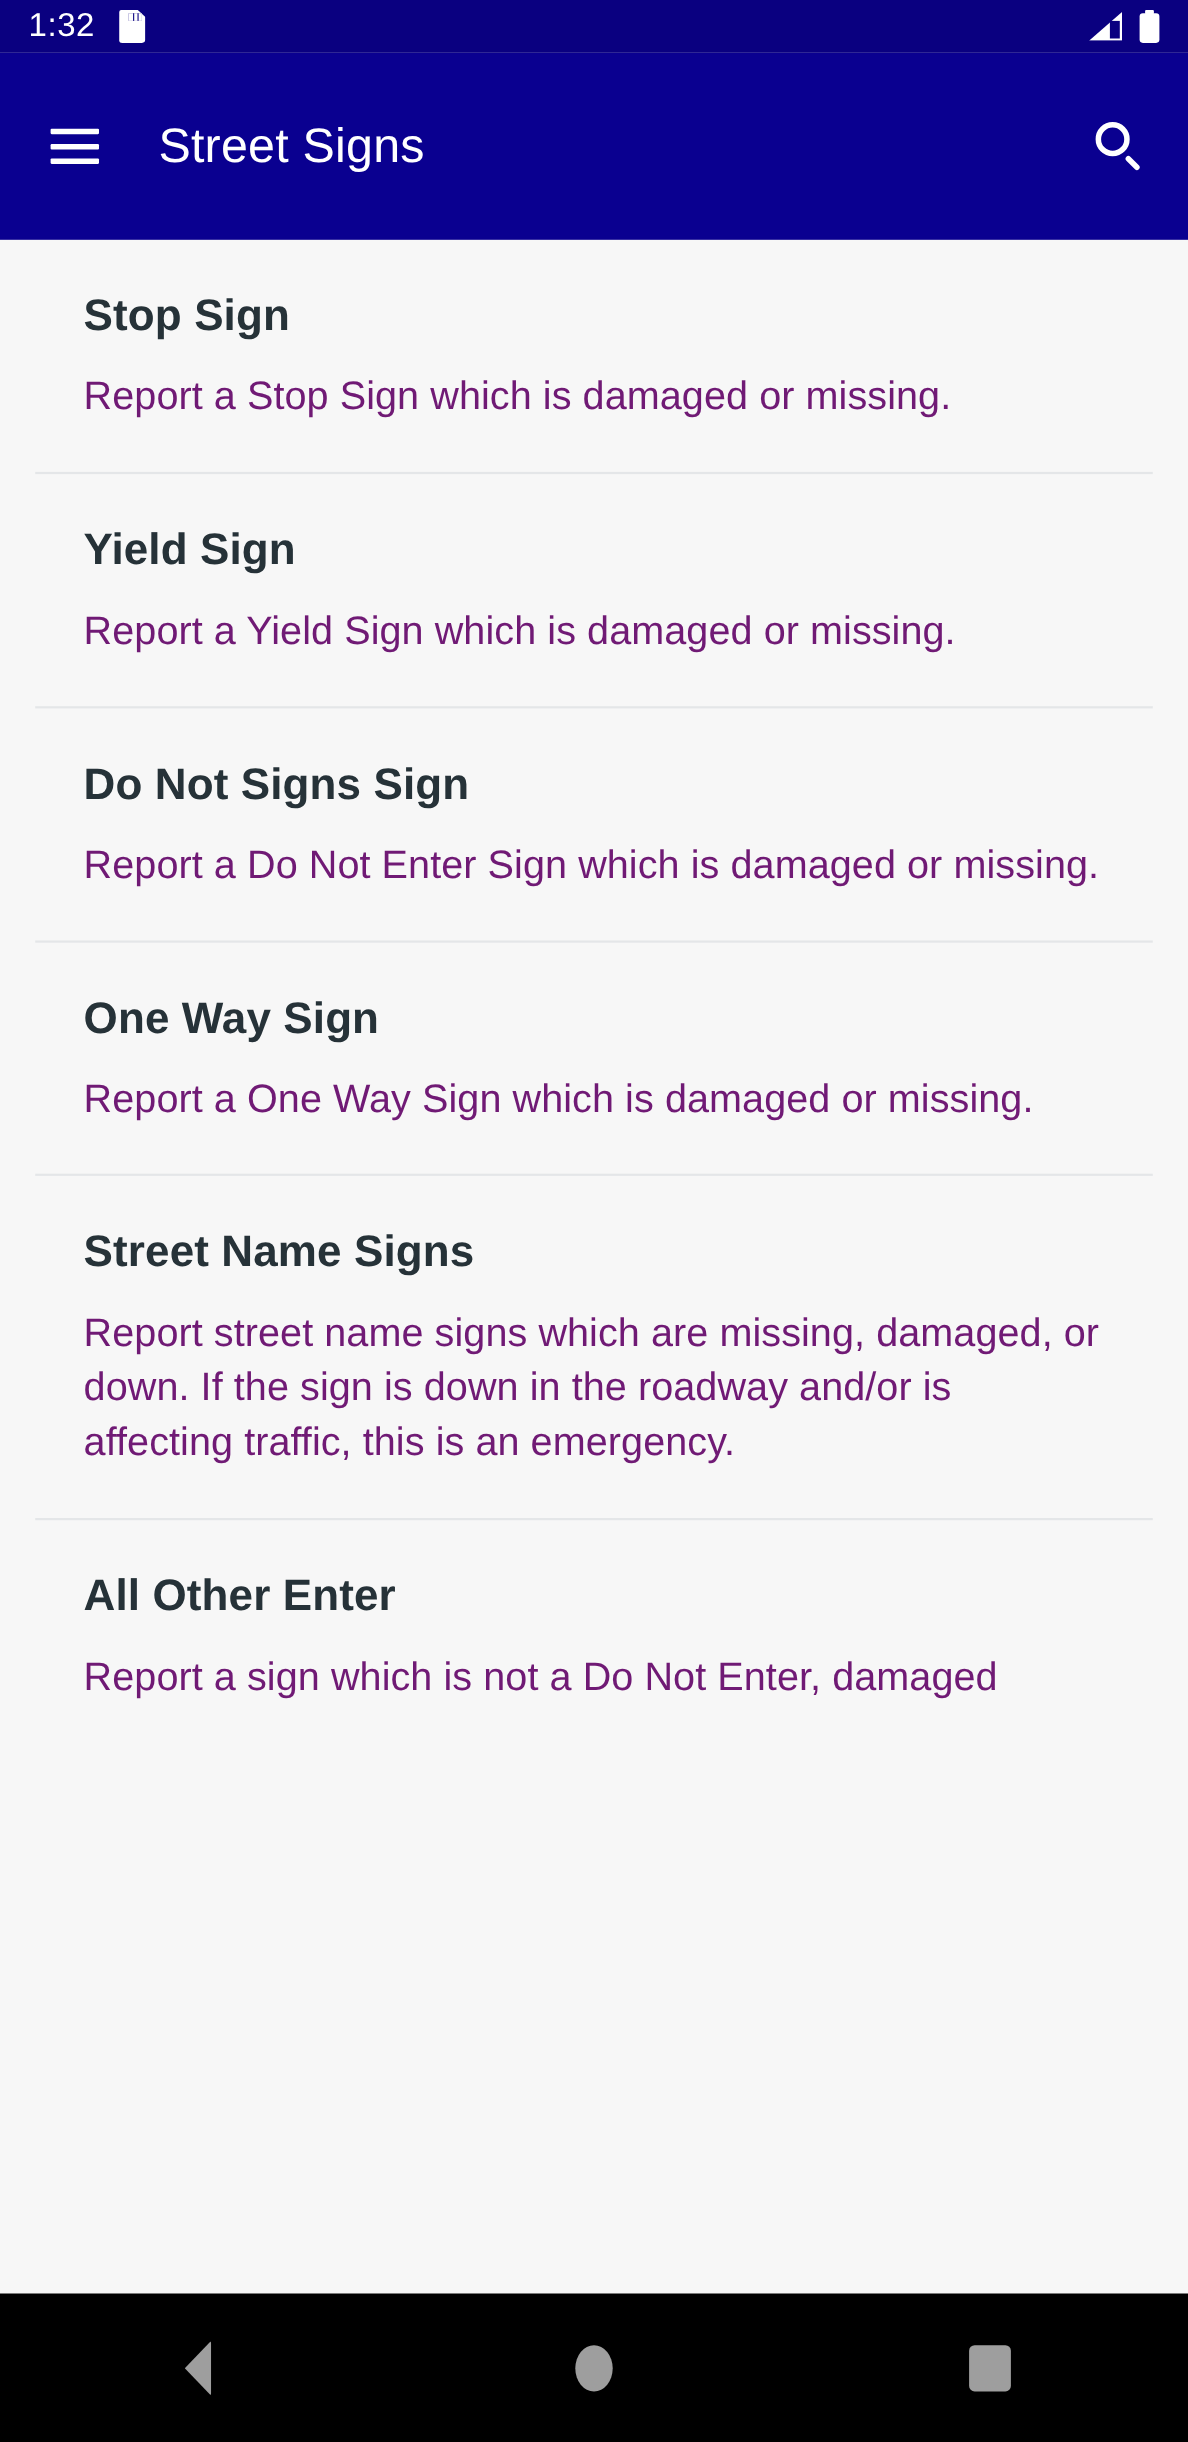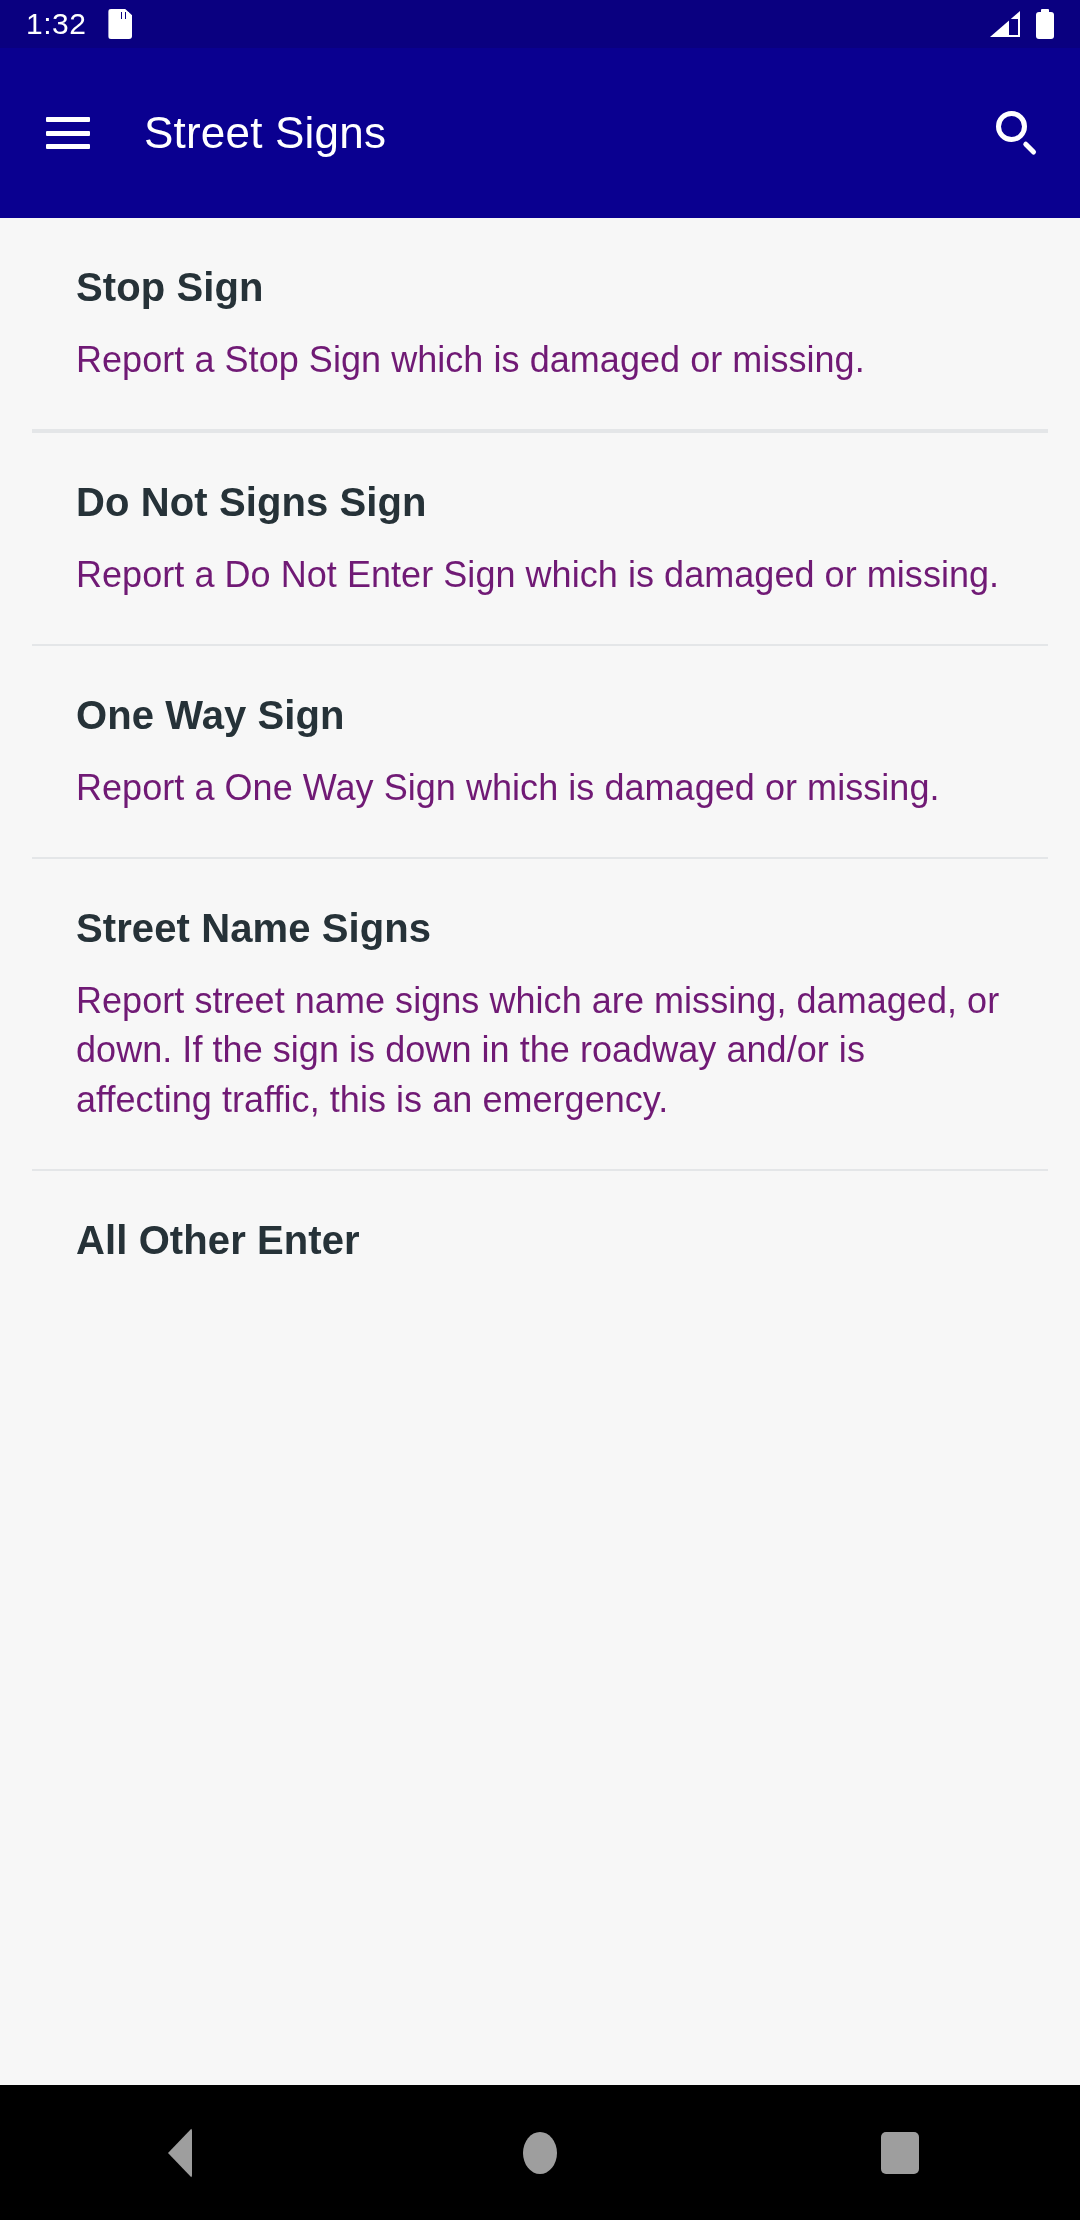--- a/index.html
+++ b/index.html
@@ -247,6 +247,12 @@
     </div>
     <div class="divider"></div>
 
+    <div class="list-item">
+      <div class="item-inner">
+        <div class="item-title">Yield Sign</div>
+        <div class="item-desc">Report a Yield Sign which is damaged or missing.</div>
+      </div>
+    </div>
     <div class="divider"></div>
 
     <div class="list-item">

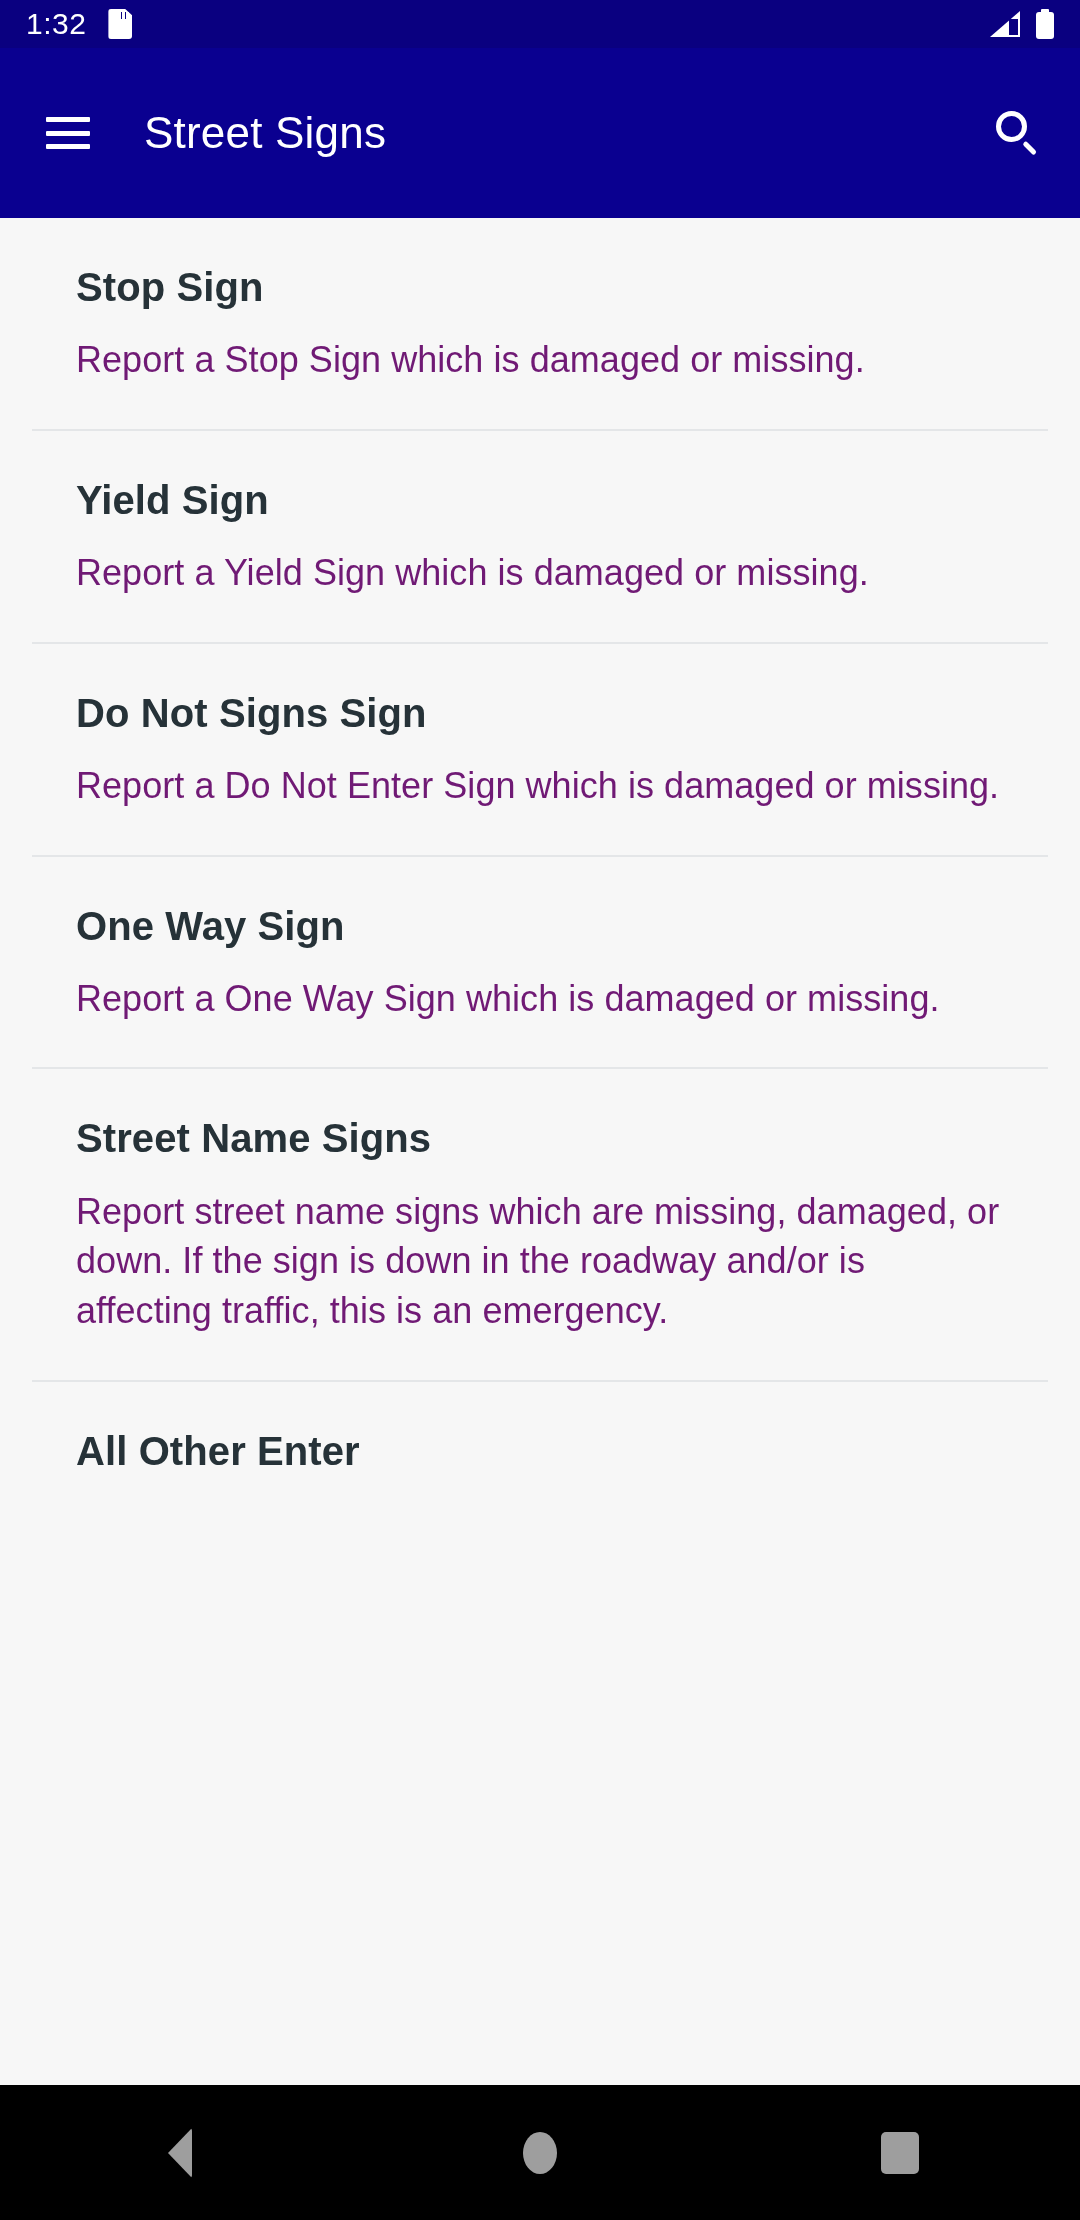--- a/index.html
+++ b/index.html
@@ -282,6 +282,7 @@
     <div class="list-item">
       <div class="item-inner">
         <div class="item-title">All Other Enter</div>
+        <div class="item-desc">Report a sign which is not a Do Not Enter, damaged</div>
       </div>
     </div>
 

